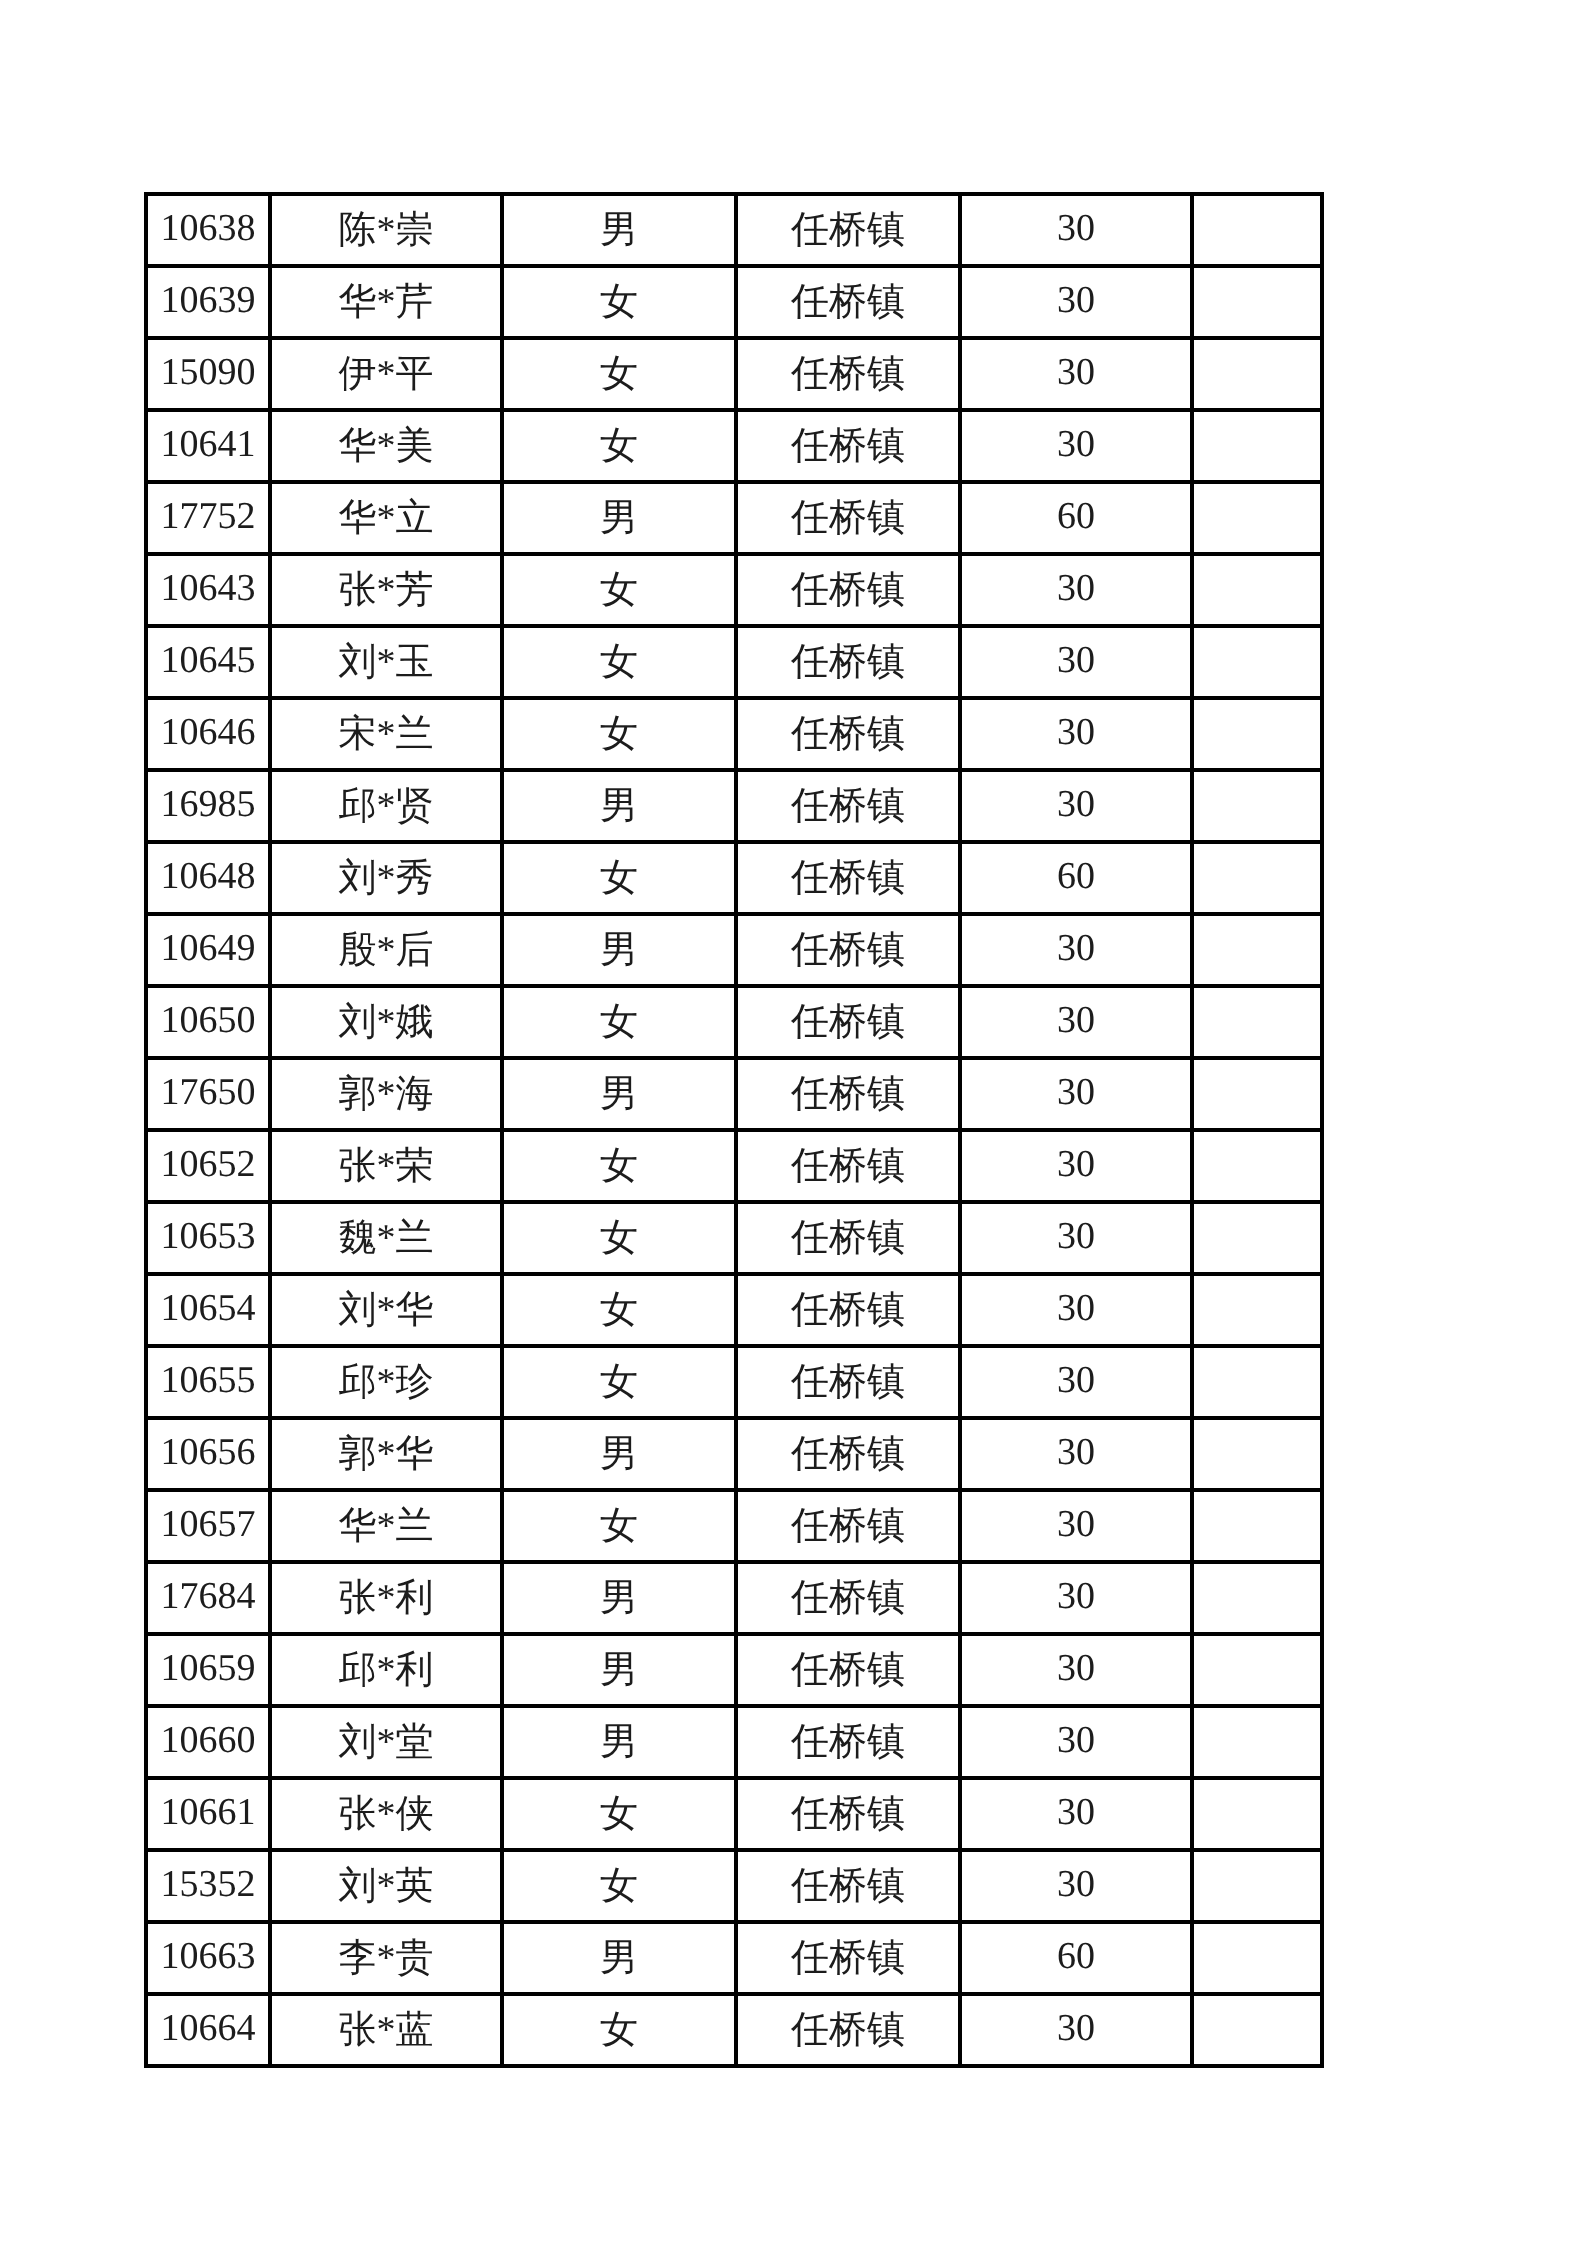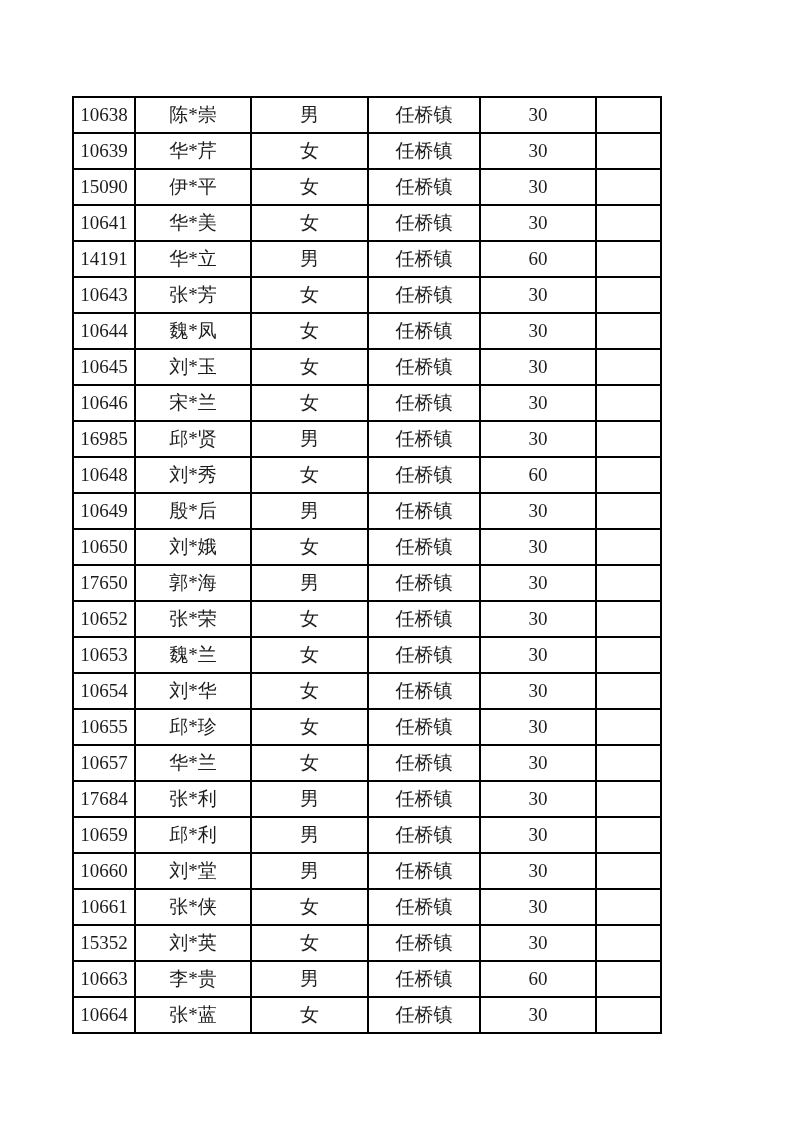--- a/index.html
+++ b/index.html
@@ -95,7 +95,7 @@
   </tr>
 
   <tr>
-    <td>14191</td>
+    <td>17752</td>
     <td>华*立</td>
     <td>男</td>
     <td>任桥镇</td>

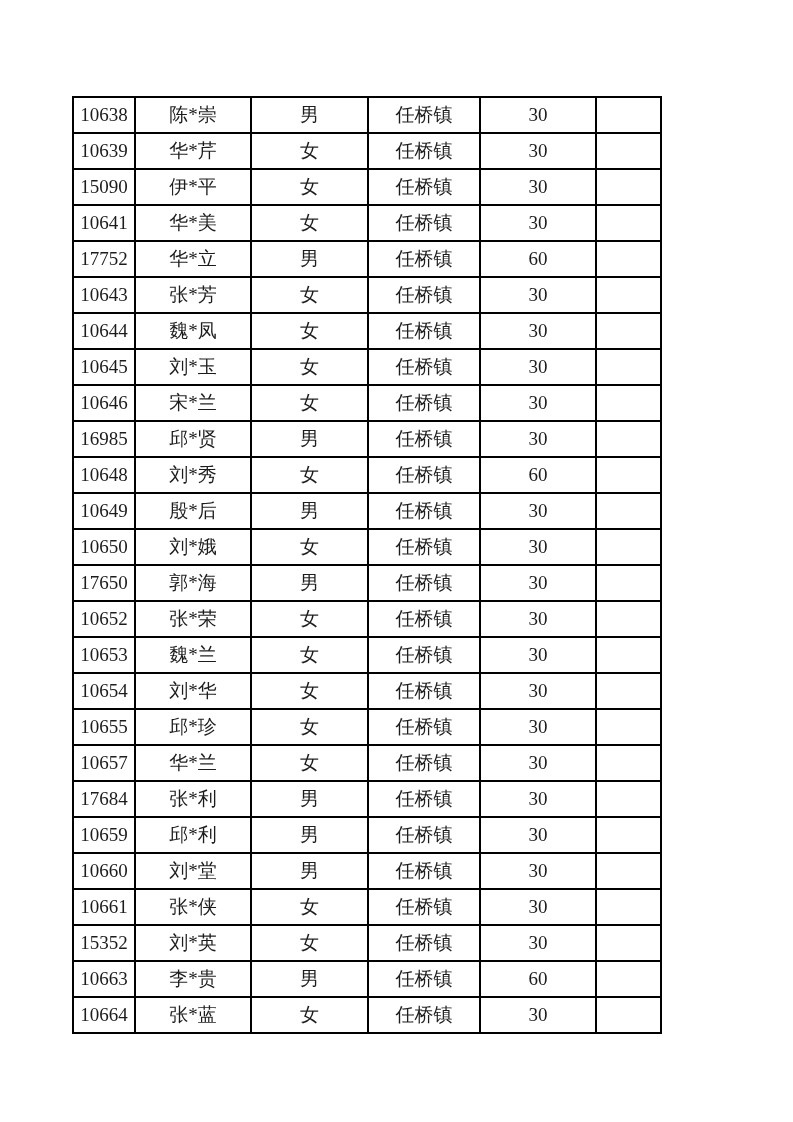--- a/index.html
+++ b/index.html
@@ -112,14 +112,6 @@
     <td></td>
   </tr>
 
-  <tr>
-    <td>10644</td>
-    <td>魏*凤</td>
-    <td>女</td>
-    <td>任桥镇</td>
-    <td>30</td>
-    <td></td>
-  </tr>
 
   <tr>
     <td>10645</td>

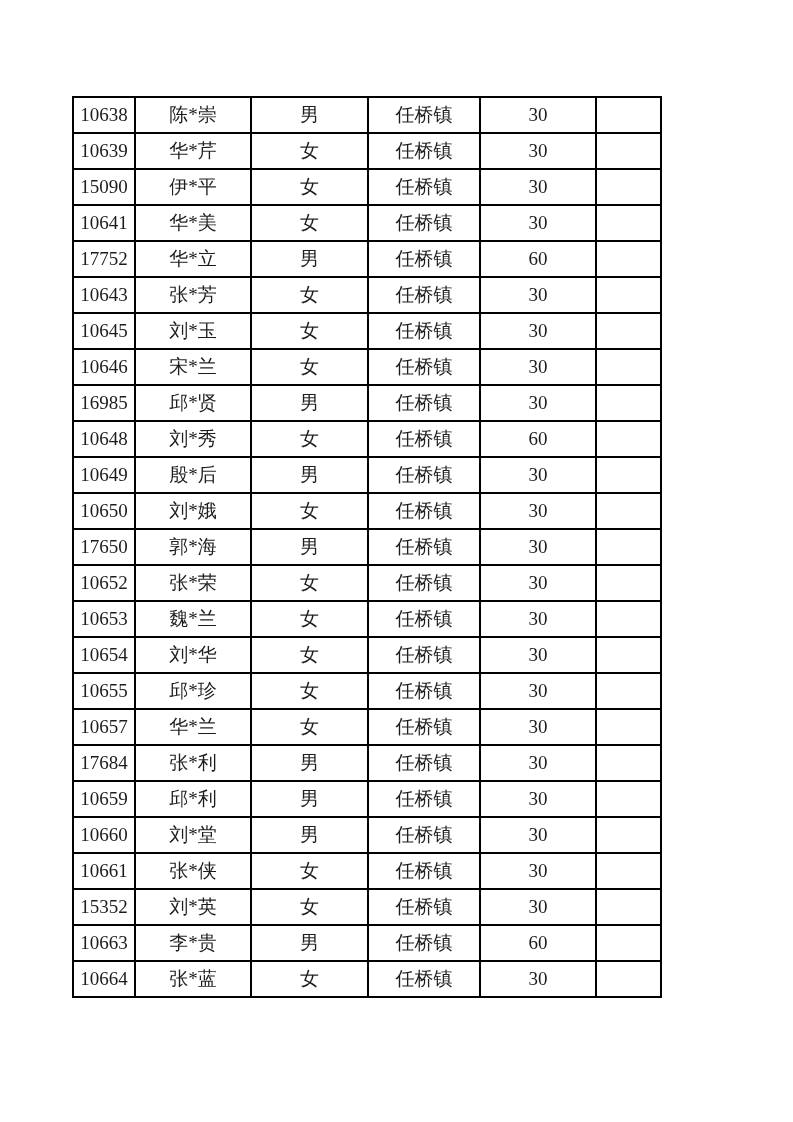--- a/index.html
+++ b/index.html
@@ -212,6 +212,14 @@
     <td></td>
   </tr>
 
+  <tr>
+    <td>10656</td>
+    <td>郭*华</td>
+    <td>男</td>
+    <td>任桥镇</td>
+    <td>30</td>
+    <td></td>
+  </tr>
 
   <tr>
     <td>10657</td>

